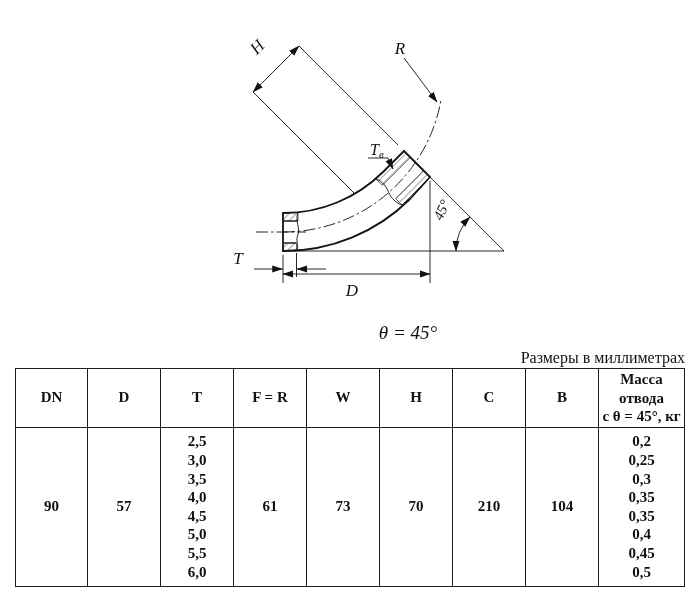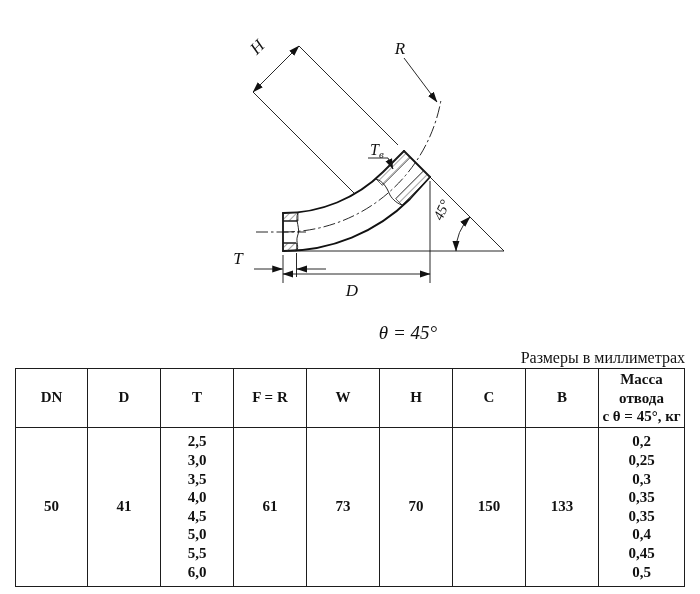--- a/index.html
+++ b/index.html
@@ -103,7 +103,7 @@
   </thead>
   <tbody>
     <tr>
-      <td>50</td>
+      <td>90</td>
       <td>41</td>
       <td class="multi">2,5
 3,0

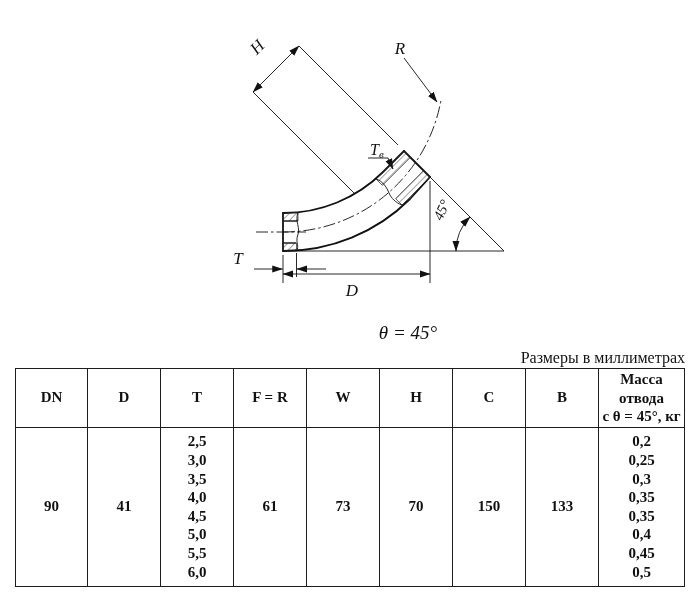--- a/index.html
+++ b/index.html
@@ -104,7 +104,7 @@
   <tbody>
     <tr>
       <td>90</td>
-      <td>41</td>
+      <td>57</td>
       <td class="multi">2,5
 3,0
 3,5

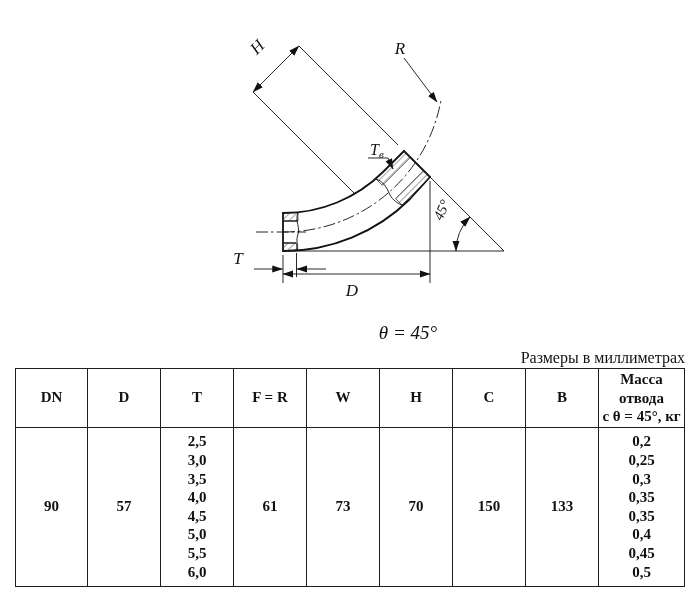--- a/index.html
+++ b/index.html
@@ -116,7 +116,7 @@
       <td>61</td>
       <td>73</td>
       <td>70</td>
-      <td>150</td>
+      <td>210</td>
       <td>133</td>
       <td class="multi">0,2
 0,25

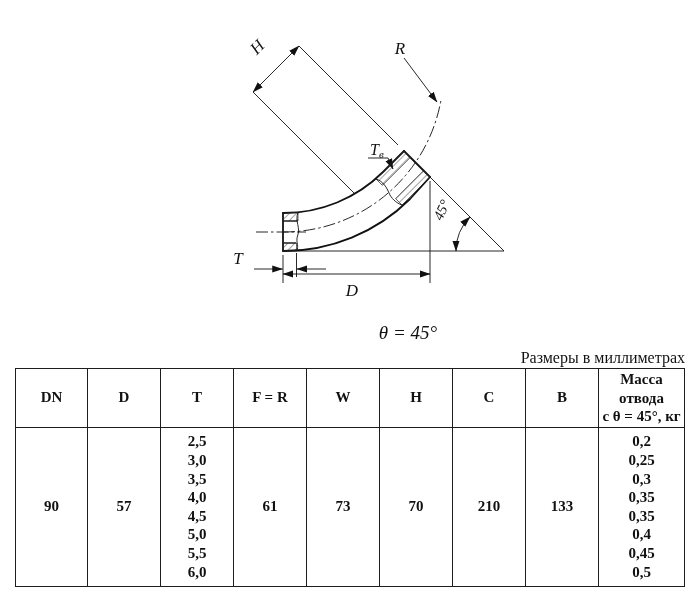--- a/index.html
+++ b/index.html
@@ -117,7 +117,7 @@
       <td>73</td>
       <td>70</td>
       <td>210</td>
-      <td>133</td>
+      <td>104</td>
       <td class="multi">0,2
 0,25
 0,3

